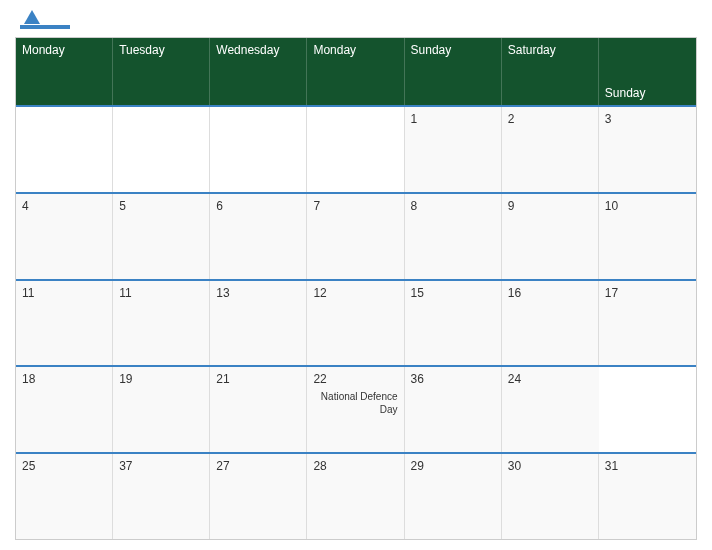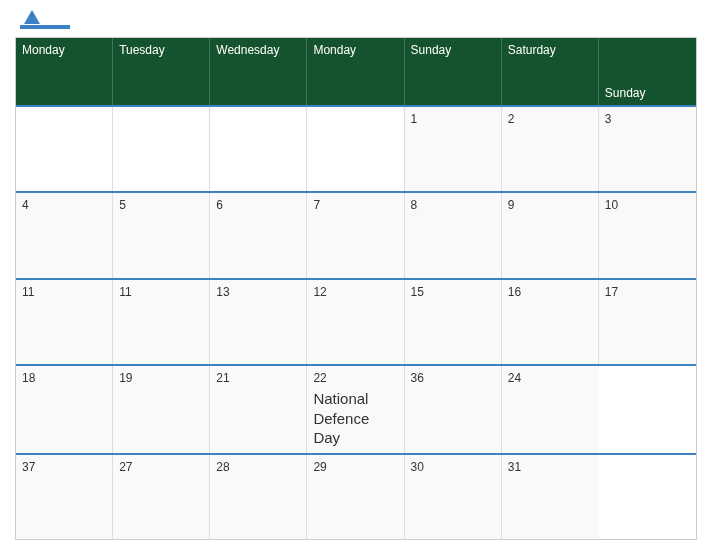--- a/index.html
+++ b/index.html
@@ -124,10 +124,11 @@
       margin-bottom: 2px;
     }
     .holiday-name {
-      font-size: 15px;
+      font-size: 10px;
       color: #333;
       line-height: 1.3;
       margin-top: 2px;
+      text-align: right;
     }
   </style>
 </head>

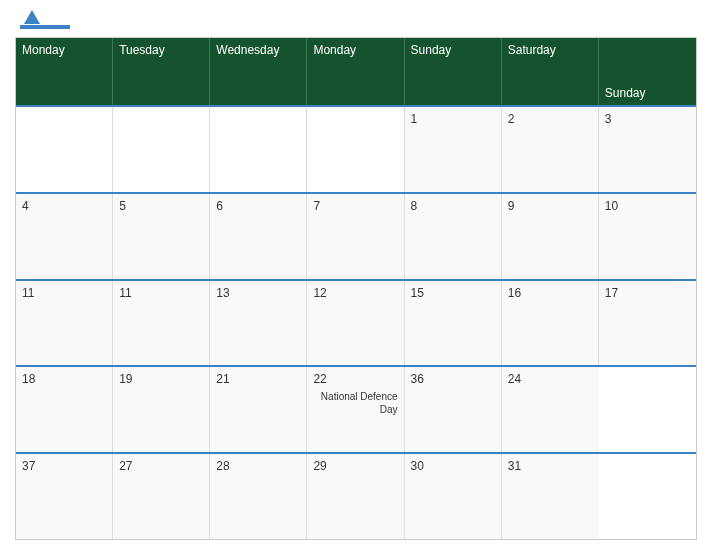--- a/index.html
+++ b/index.html
@@ -245,6 +245,9 @@
         </div>
         <div class="cal-week">
           <div class="cal-cell">
+            <span class="day-num">25</span>
+          </div>
+          <div class="cal-cell">
             <span class="day-num">37</span>
           </div>
           <div class="cal-cell">

